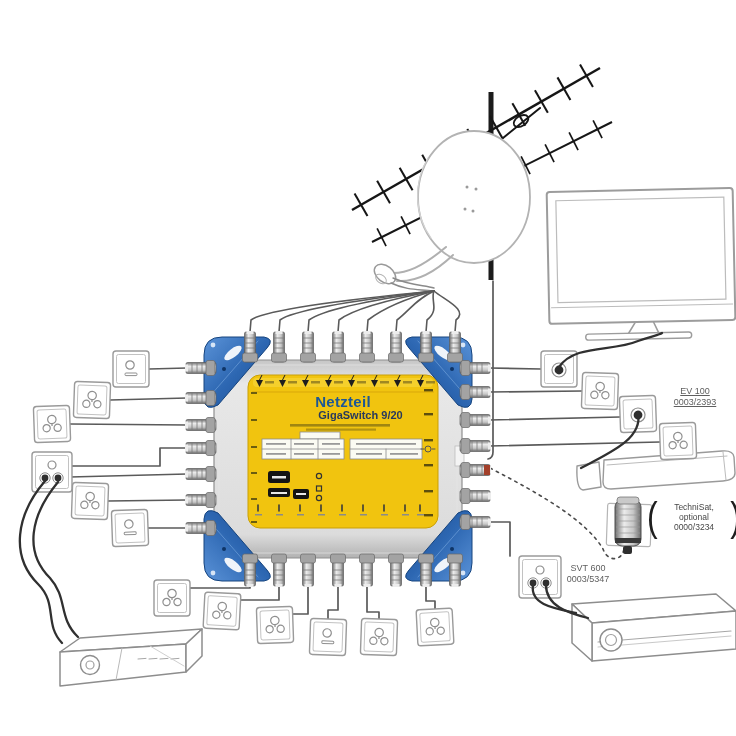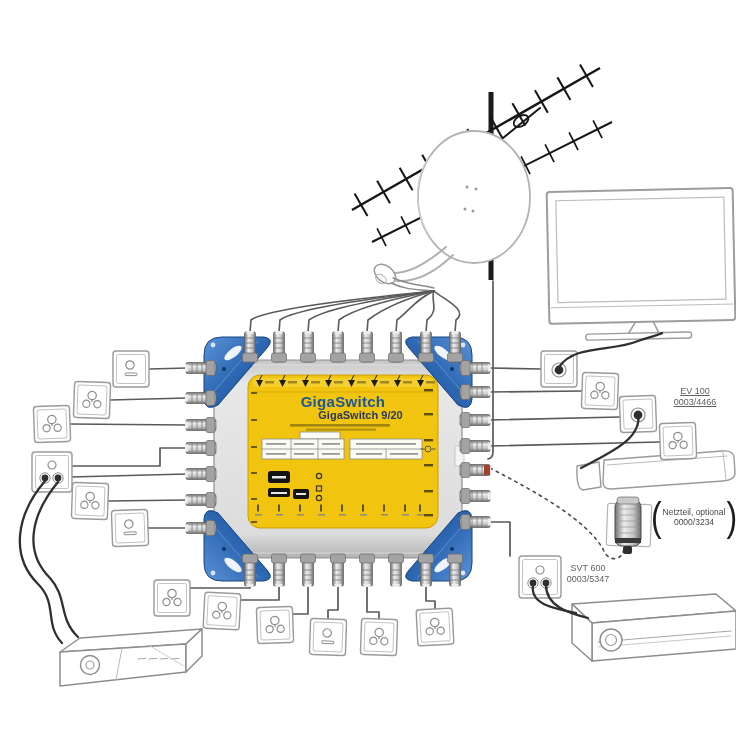--- a/index.html
+++ b/index.html
@@ -651,7 +651,7 @@
       </g>
     </svg>
 
-  <div class="ovl brand">GigaSwitch</div>
+  <div class="ovl brand">Netzteil</div>
   <div class="ovl model">GigaSwitch 9/20</div>
 
   <div class="ovl ev">

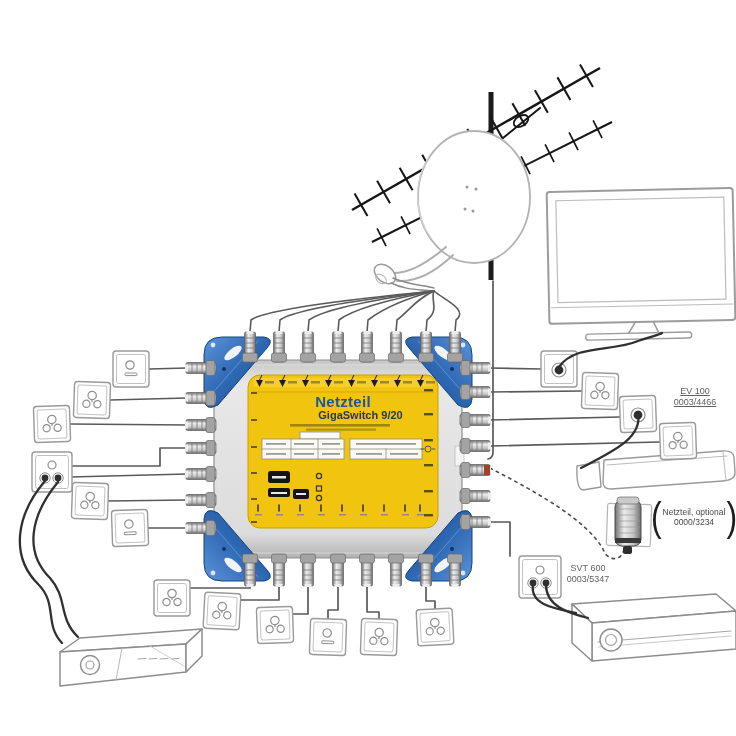--- a/index.html
+++ b/index.html
@@ -656,7 +656,7 @@
 
   <div class="ovl ev">
     <div>EV 100</div>
-    <div>0003/4466</div>
+    <div>0003/2393</div>
   </div>
 
   <div class="ovl nz">

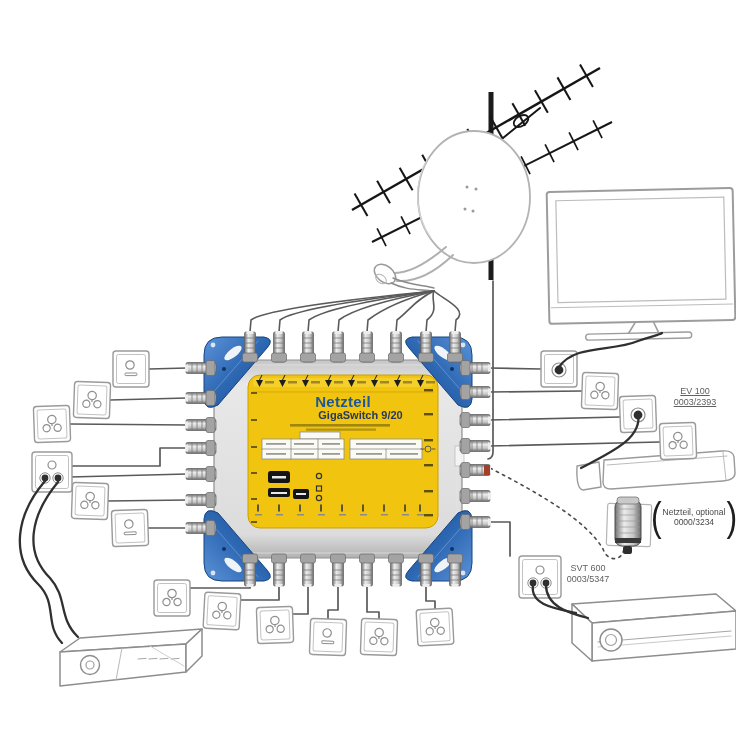--- a/index.html
+++ b/index.html
@@ -662,7 +662,7 @@
   <div class="ovl nz">
     <span class="br">(</span>
     <span class="nzt">
-      <div>Netzteil, optional</div>
+      <div>TechniSat, optional</div>
       <div>0000/3234</div>
     </span>
     <span class="br">)</span>

